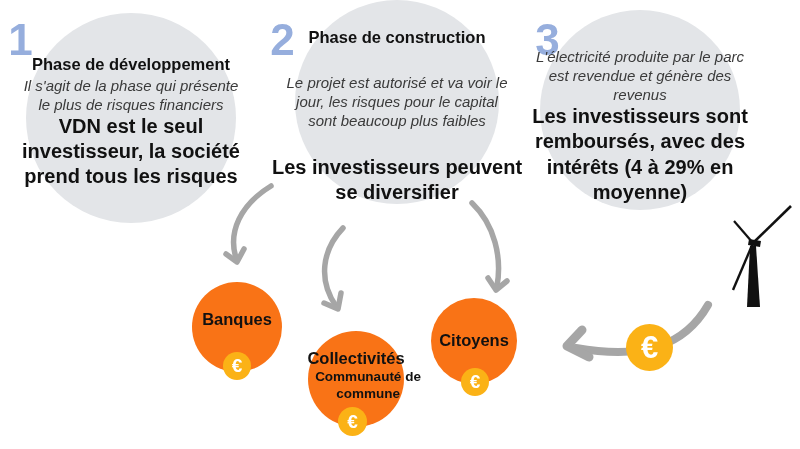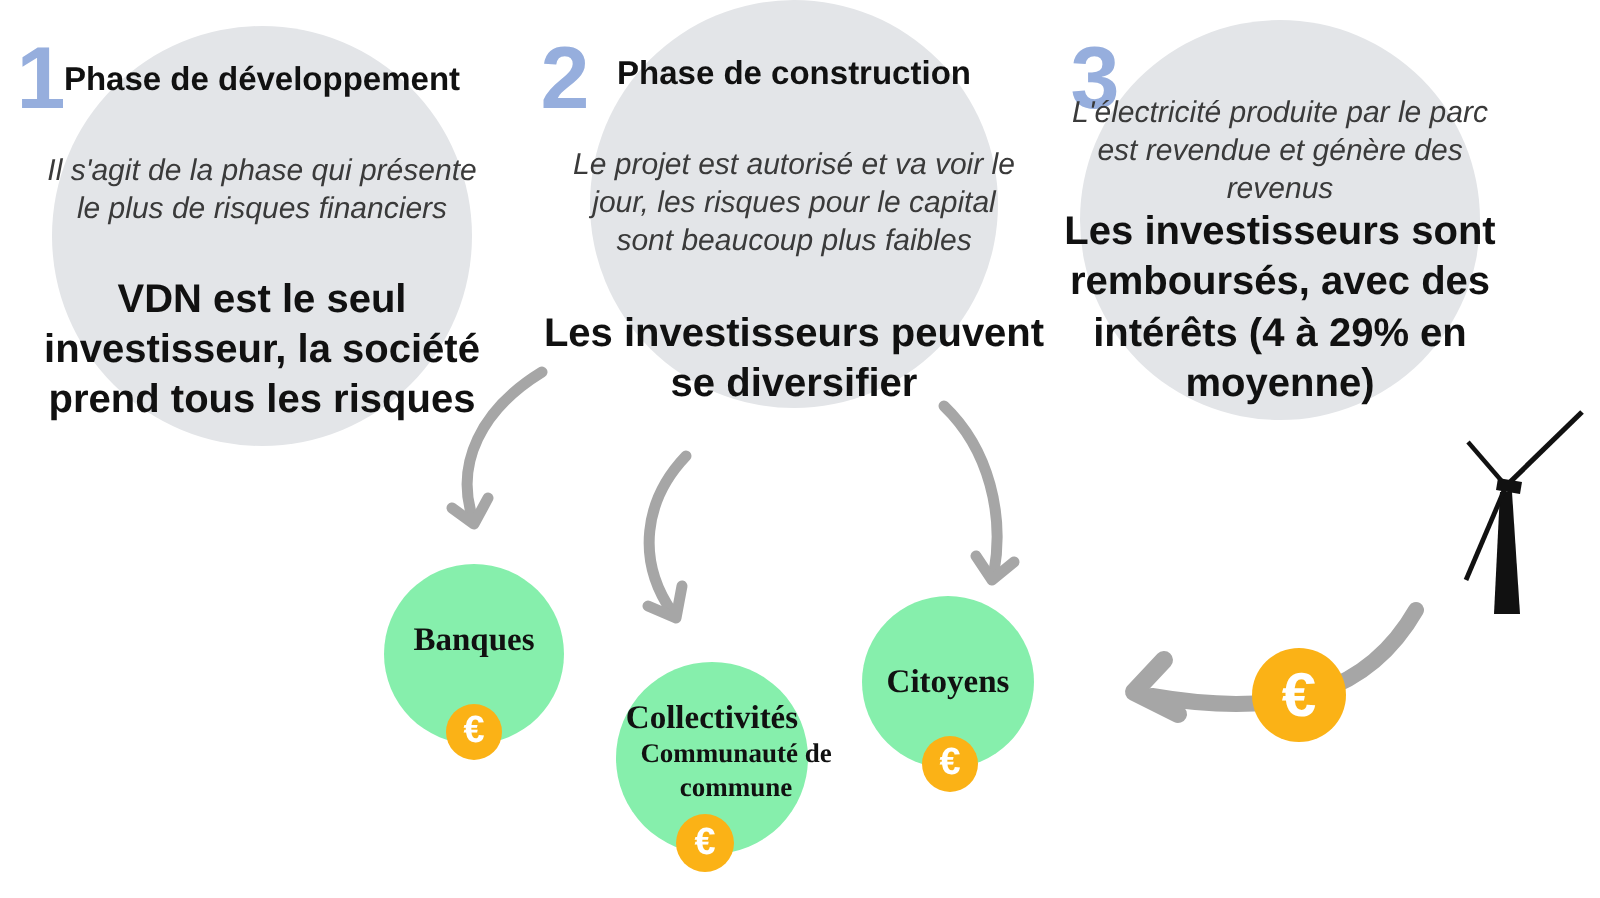--- a/index.html
+++ b/index.html
@@ -14,7 +14,7 @@
     display:flex;flex-direction:column;align-items:center;justify-content:center;
     text-align:center;box-sizing:border-box;
   }
-  .phase-1{left:26px;top:13px;width:210px;height:210px;padding-top:8px;gap:24px;}
+  .phase-1{left:26px;top:13px;width:210px;height:210px;padding-top:8px;}
   .phase-2{left:295px;top:0;width:204px;height:204px;padding-top:28px;gap:25px;}
   .phase-3{left:540px;top:10px;width:200px;height:200px;padding-top:32px;}
   .phase-title{font-size:16.5px;font-weight:700;color:#111;line-height:1.3;white-space:pre;}

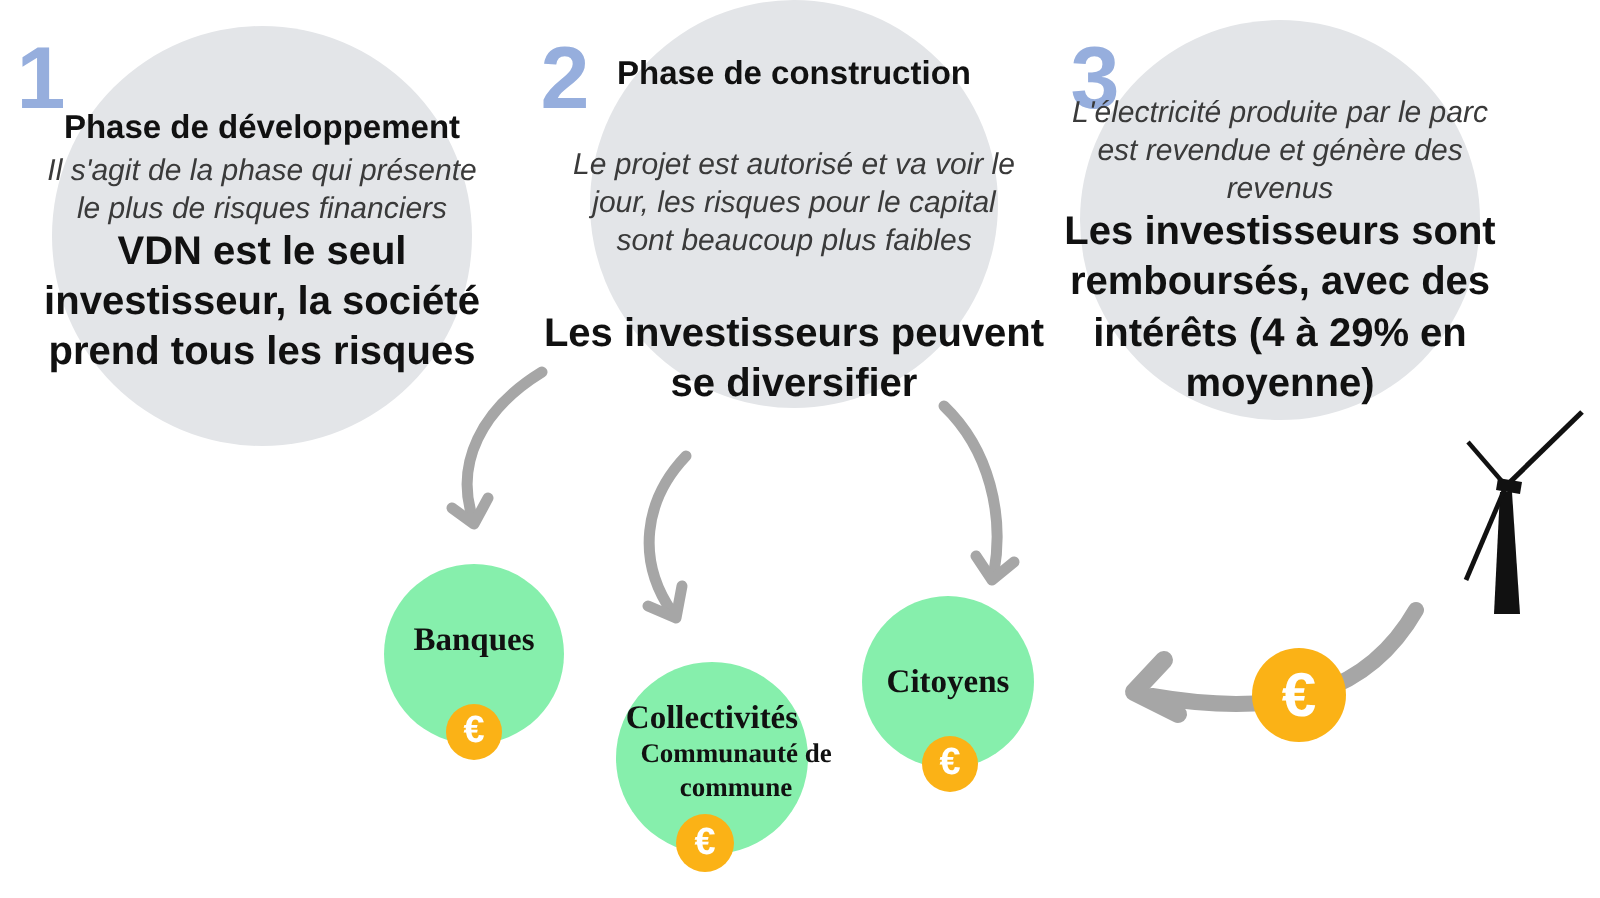--- a/index.html
+++ b/index.html
@@ -30,9 +30,9 @@
   .num-3{left:525px;top:18px;}
   
   .investor-circle{
-    position:absolute;border-radius:50%;background:#86efac;
+    position:absolute;border-radius:50%;background:#f97316;
     display:flex;flex-direction:column;align-items:center;justify-content:center;
-    text-align:center;box-sizing:border-box;font-family:Liberation Serif, serif;
+    text-align:center;box-sizing:border-box;
   }
   .inv-banques{left:192px;top:282px;width:90px;height:90px;padding-bottom:14px;}
   .inv-collectivites{left:308px;top:331px;width:96px;height:96px;padding-bottom:6px;}

